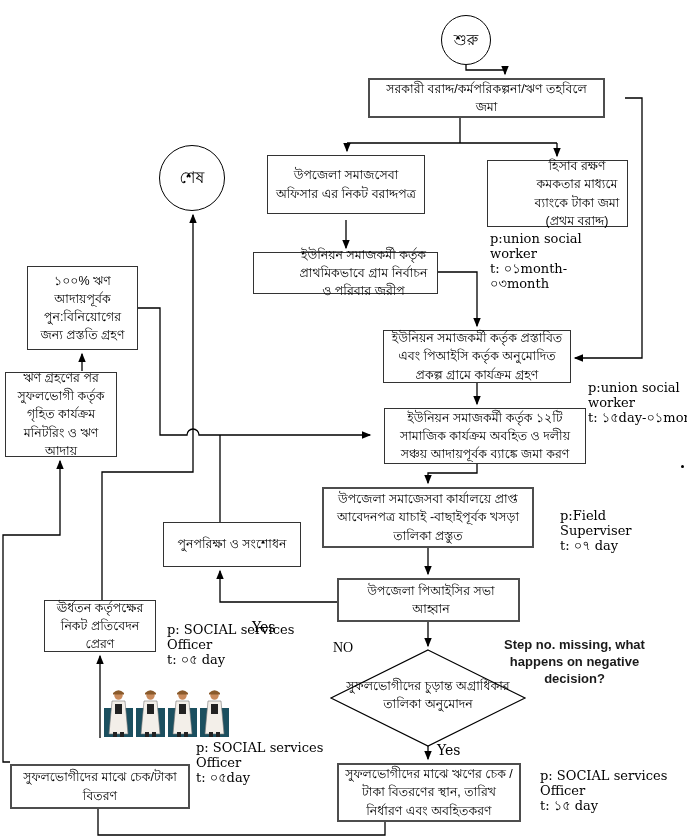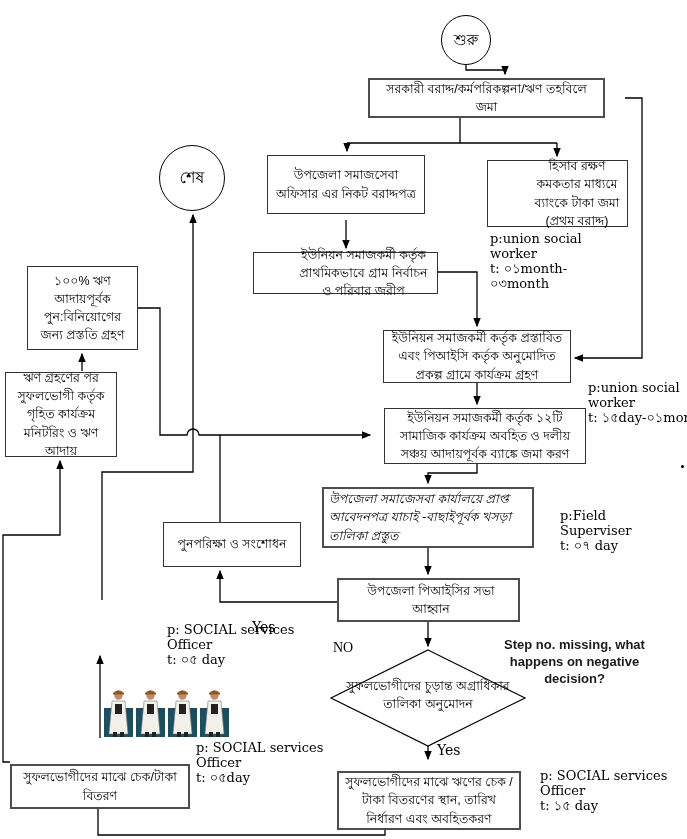--- a/index.html
+++ b/index.html
@@ -18,7 +18,7 @@
   .ann.bold-note{font-family:"Liberation Sans",sans-serif;font-weight:bold;color:#1a1a1a;
        text-align:center;white-space:normal;line-height:1.3;}
   .edge-label{position:absolute;font-family:"DejaVu Serif","Liberation Serif",serif;font-size:14px;}
-  .leftish{justify-content:flex-start;text-align:left;font-style:italic;}
+  .leftish{justify-content:flex-start;text-align:center;}
   .people{position:absolute;left:104px;top:687px;display:flex;gap:3px;}
   .dot{position:absolute;left:681px;top:465px;width:3px;height:3px;background:#000;border-radius:50%;}
 </style>

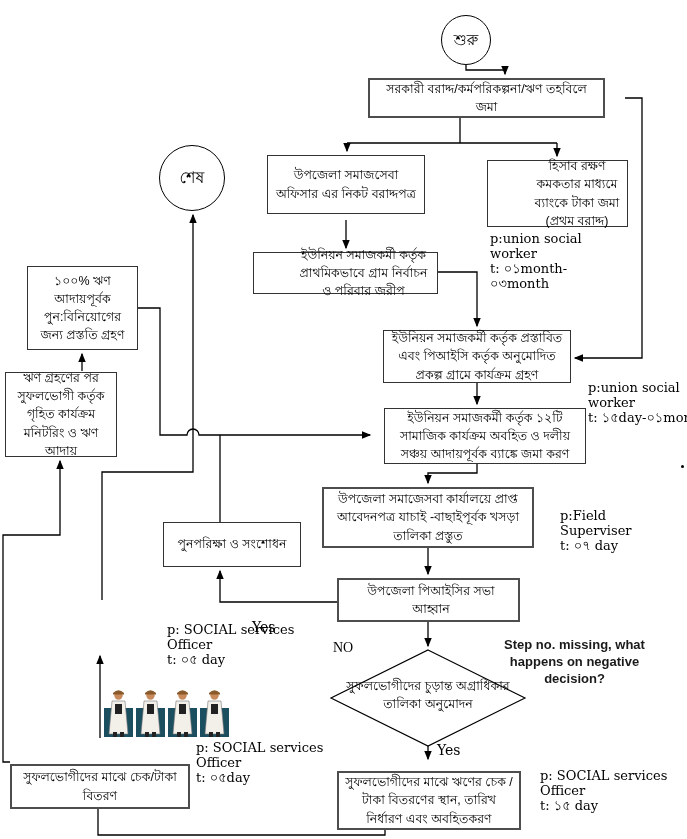--- a/index.html
+++ b/index.html
@@ -107,6 +107,9 @@
     <span>পুনপরিক্ষা ও সংশোধন</span>
   </div>
 
+  <div class="node leftish" style="left:44px;top:600px;width:112px;height:52px;">
+    <span>ঊর্ধতন কর্তৃপক্ষের নিকট প্রতিবেদন প্রেরণ</span>
+  </div>
 
   <div class="node heavy" style="left:10px;top:764px;width:180px;height:45px;">
     <span>সুফলভোগীদের মাঝে চেক/টাকা বিতরণ</span>

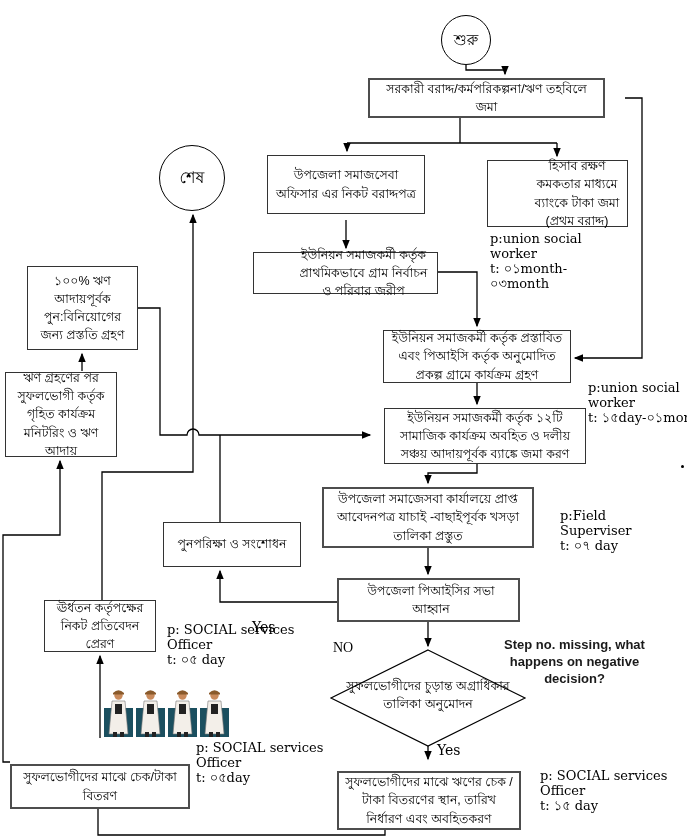--- a/index.html
+++ b/index.html
@@ -99,7 +99,7 @@
 
   <div class="dtext" style="left:340px;top:678px;width:176px;">সুফলভোগীদের চুড়ান্ত অগ্রাধিকার তালিকা অনুমোদন</div>
 
-  <div class="node heavy" style="left:337px;top:763px;width:184px;height:59px;margin-top:8px;">
+  <div class="node heavy" style="left:337px;top:763px;width:184px;height:59px;">
     <span>সুফলভোগীদের মাঝে ঋণের চেক /টাকা বিতরণের স্থান, তারিখ নির্ধারণ এবং অবহিতকরণ</span>
   </div>
 

